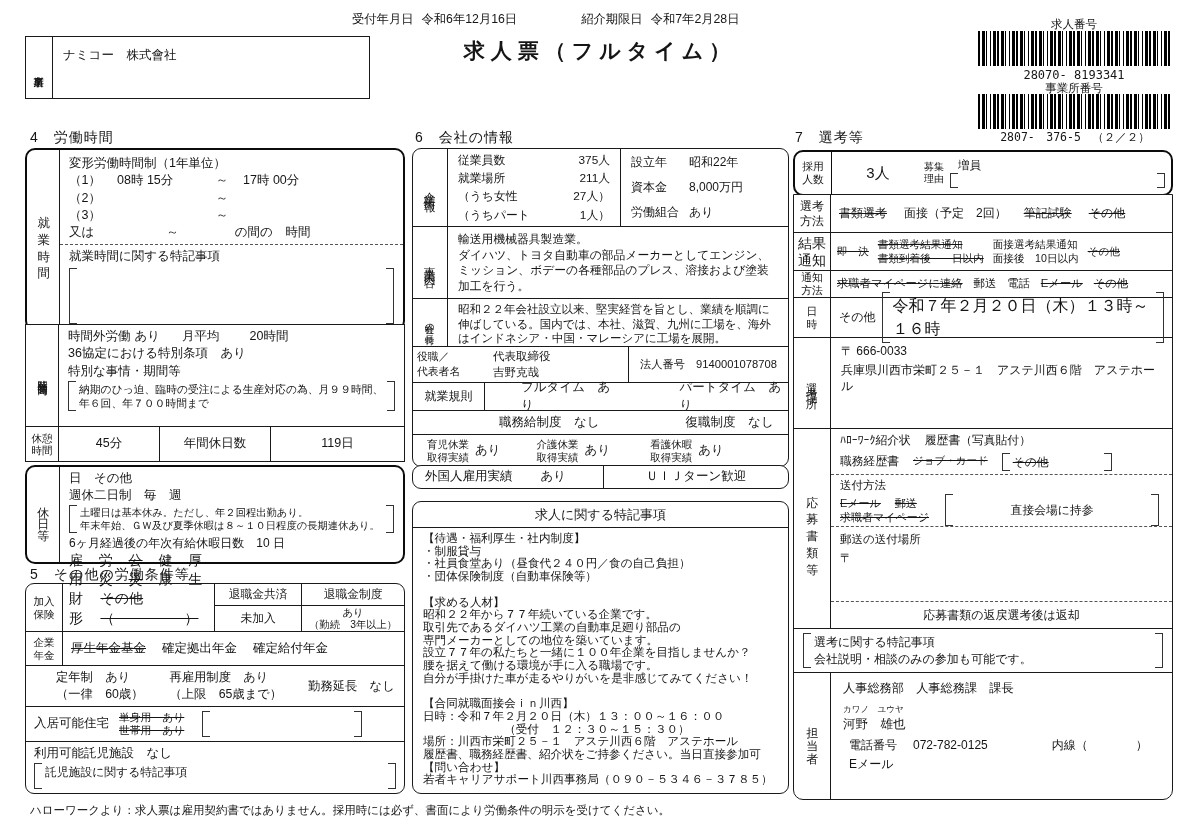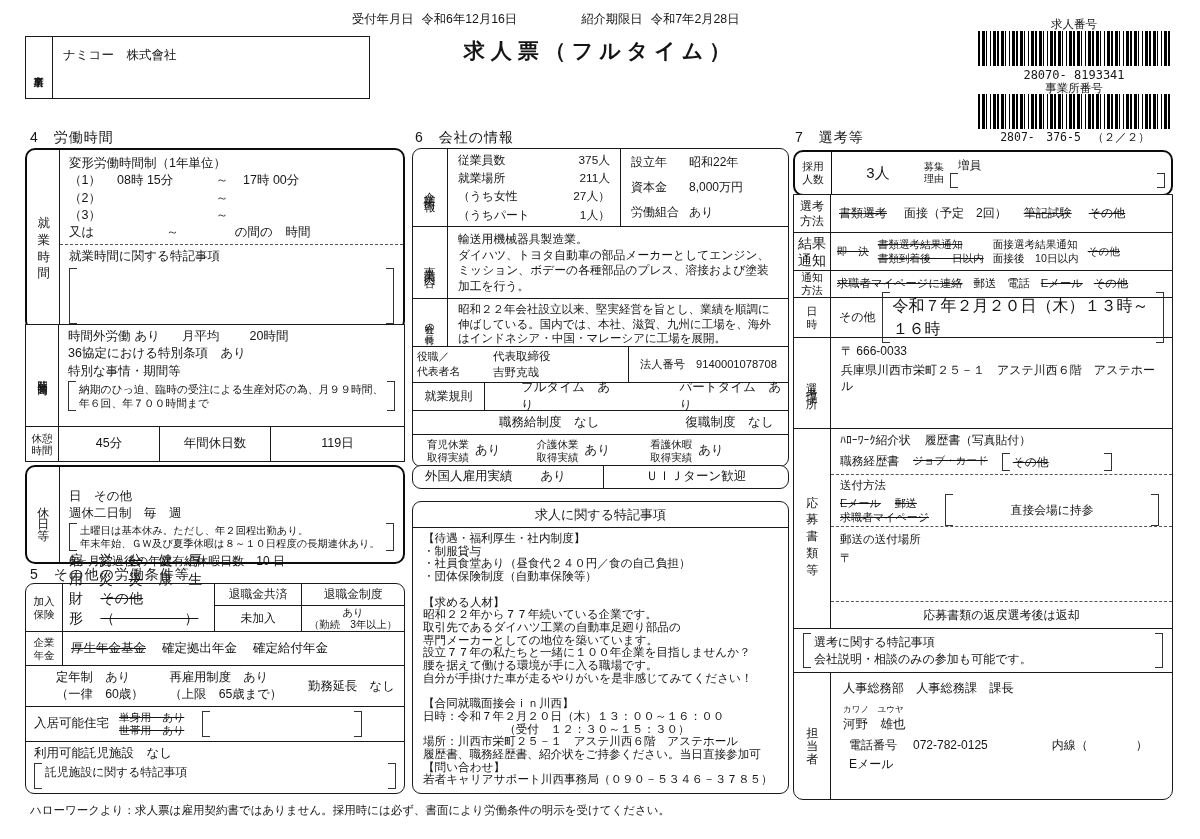--- a/index.html
+++ b/index.html
@@ -121,7 +121,7 @@
     <div class="vcell" style="width:33px">
       <span class="vtxt" style="font-size:12px;letter-spacing:11px">休日等</span>
     </div>
-    <div class="col" style="flex:1;padding:21px 9px 3px">
+    <div class="col" style="flex:1;padding:3px 9px 3px">
       <div>日　その他</div>
       <div>週休二日制　毎　週</div>
       <div class="brk pre" style="font-size:10.3px;line-height:1.3">土曜日は基本休み。ただし、年２回程出勤あり。

